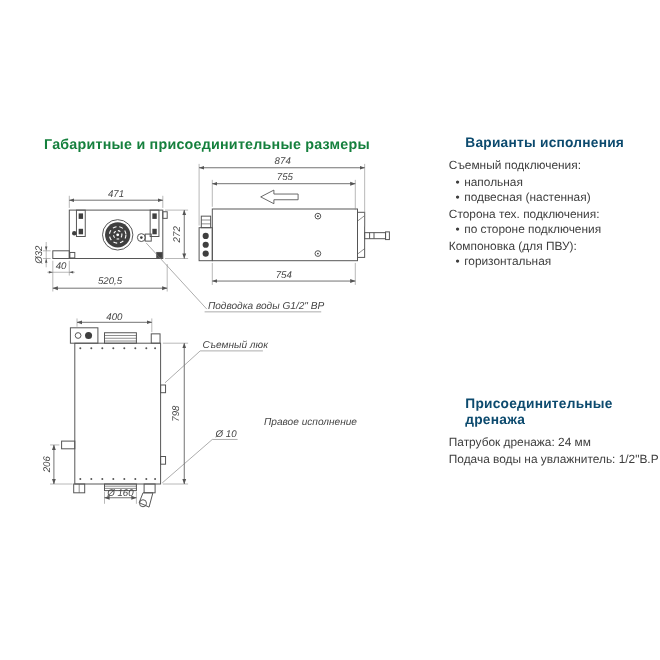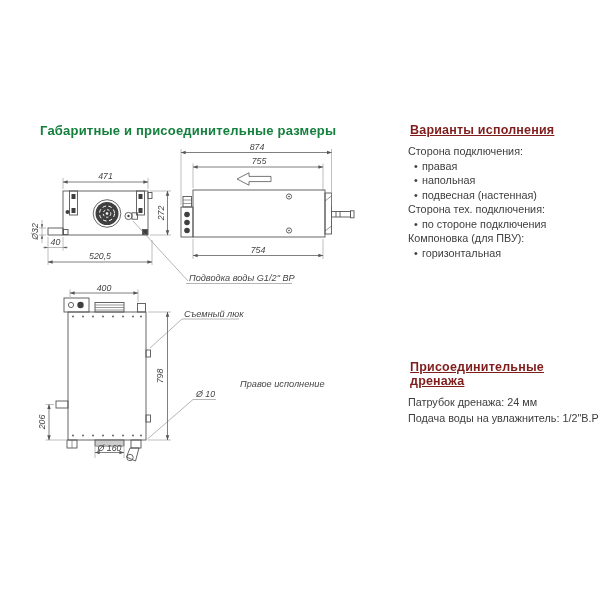--- a/index.html
+++ b/index.html
@@ -13,7 +13,7 @@
   }
   .col-right{position:absolute;left:408px;top:123px;width:190px;}
   .panel-title{
-    font-size:12.5px;font-weight:bold;color:#7f1d1d;margin:0 0 7px 2px;letter-spacing:.2px;text-decoration:underline;
+    font-size:12.5px;font-weight:bold;color:#0c4a6e;margin:0 0 7px 15px;letter-spacing:.2px;
   }
   .glabel{font-size:10.8px;line-height:14.5px;color:#3d3d3d;white-space:nowrap;}
   .item{font-size:10.8px;line-height:14.5px;color:#3d3d3d;position:relative;padding-left:14px;white-space:nowrap;}

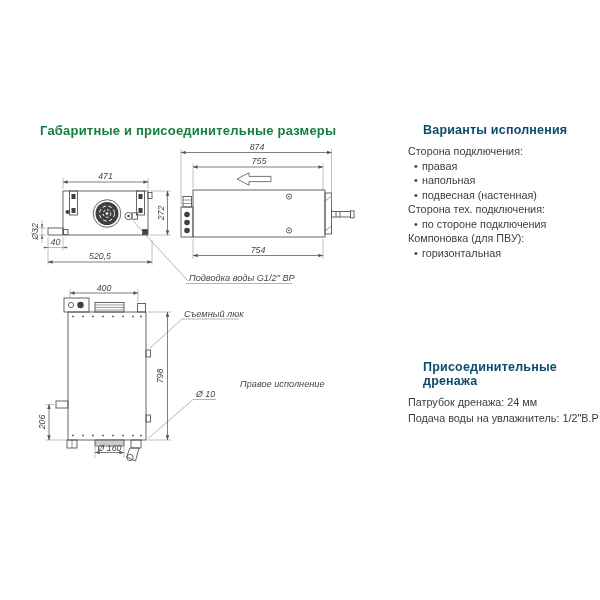--- a/index.html
+++ b/index.html
@@ -204,7 +204,7 @@
 <div class="col-right">
   <div class="panel-title">Варианты исполнения</div>
   <div>
-    <div class="glabel">Сторона подключения:</div>
+    <div class="glabel">Съемный подключения:</div>
     <div class="item">правая</div>
   </div>
   <div>

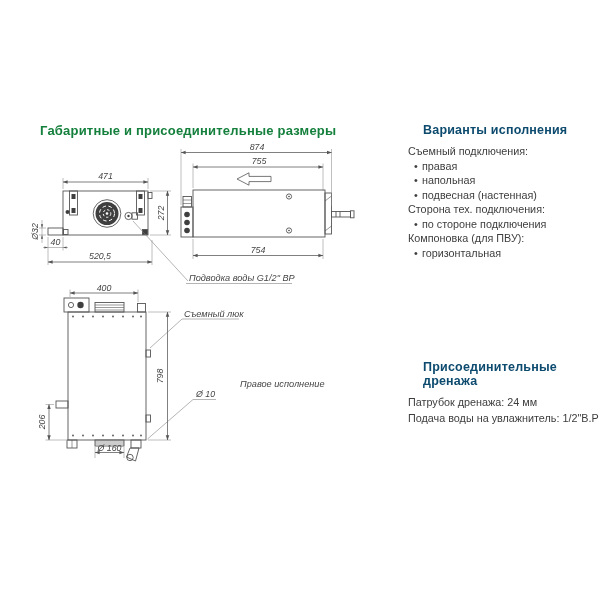--- a/index.html
+++ b/index.html
@@ -205,7 +205,6 @@
   <div class="panel-title">Варианты исполнения</div>
   <div>
     <div class="glabel">Съемный подключения:</div>
-    <div class="item">правая</div>
   </div>
   <div>
     <div class="item">напольная</div>

